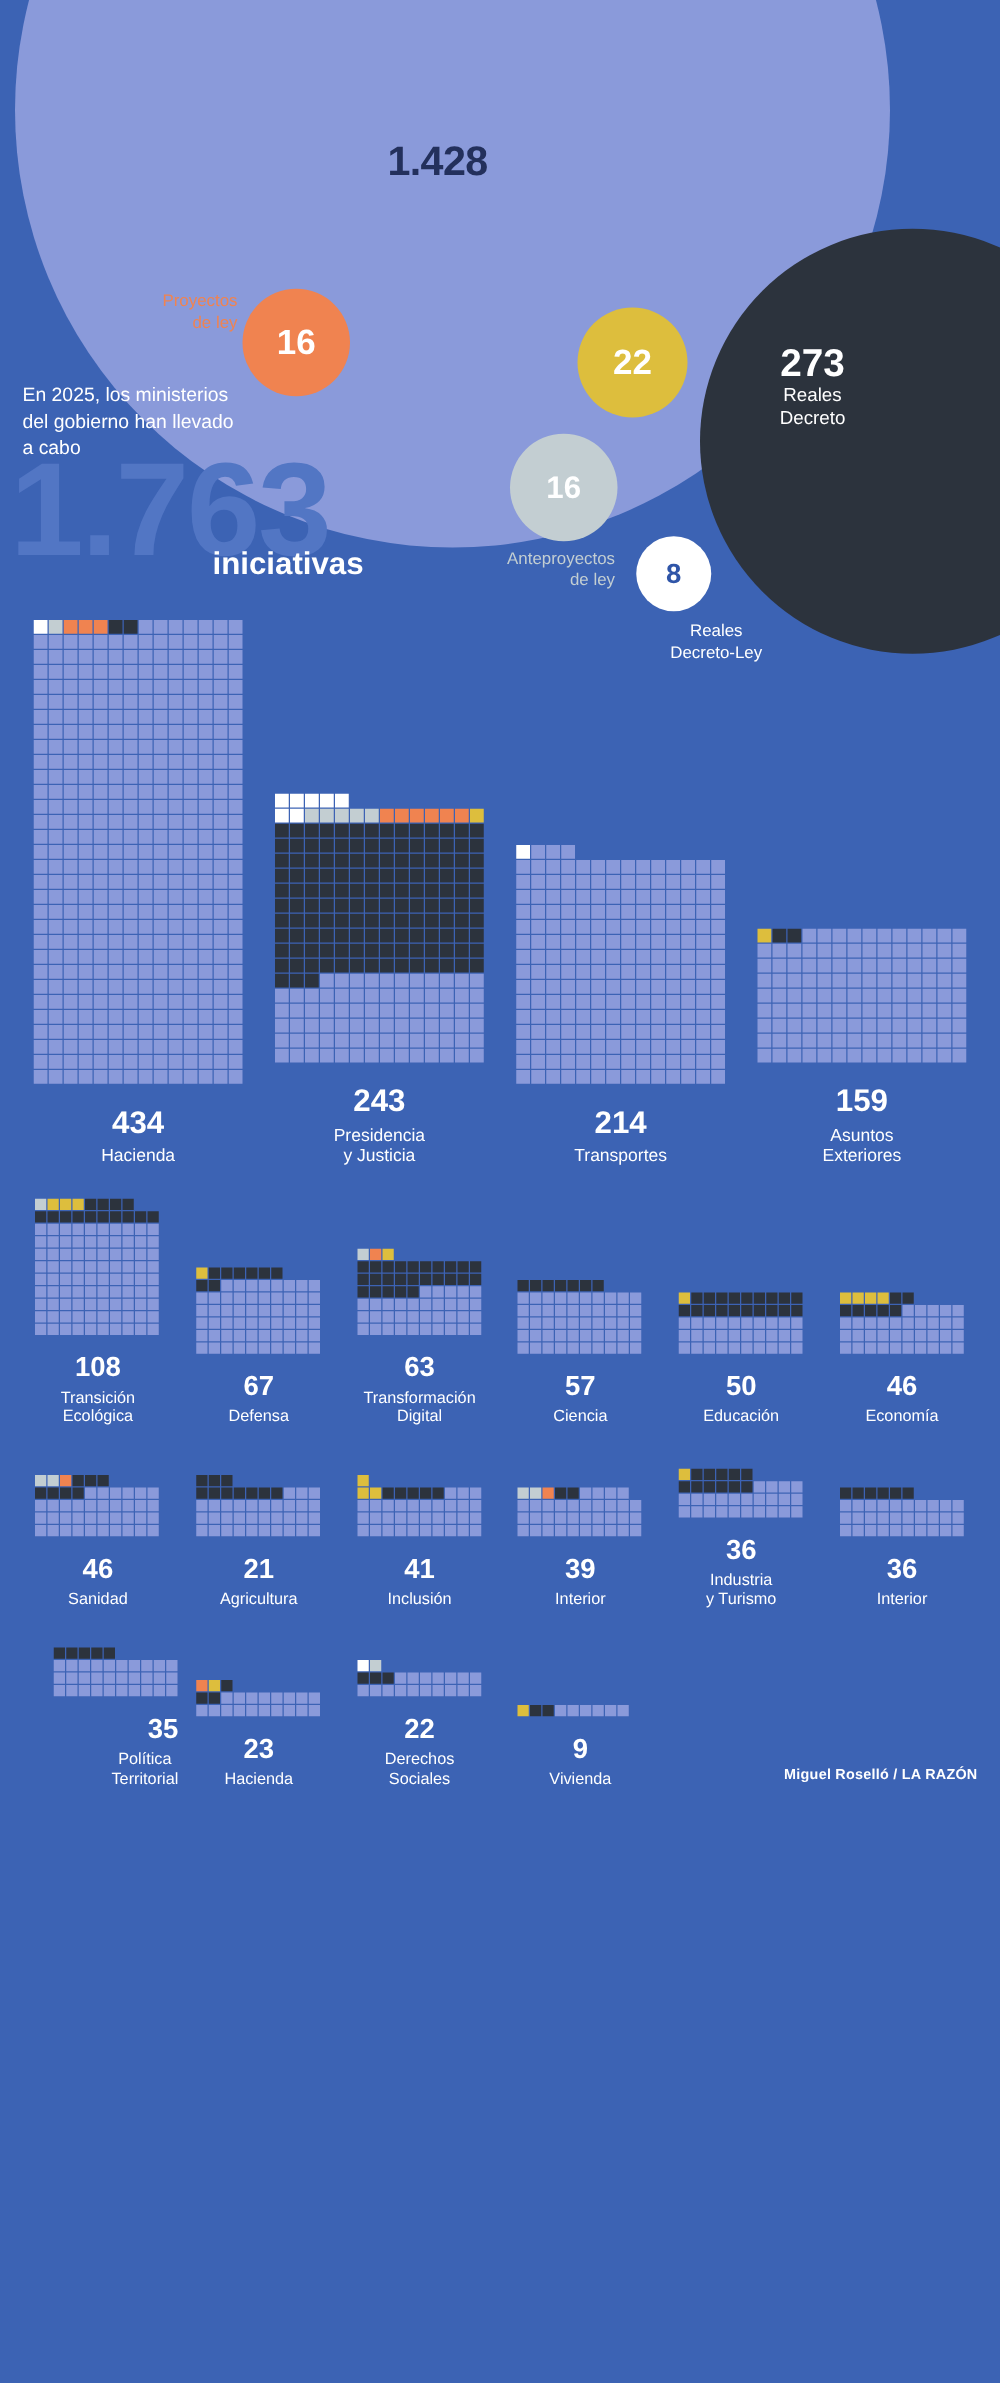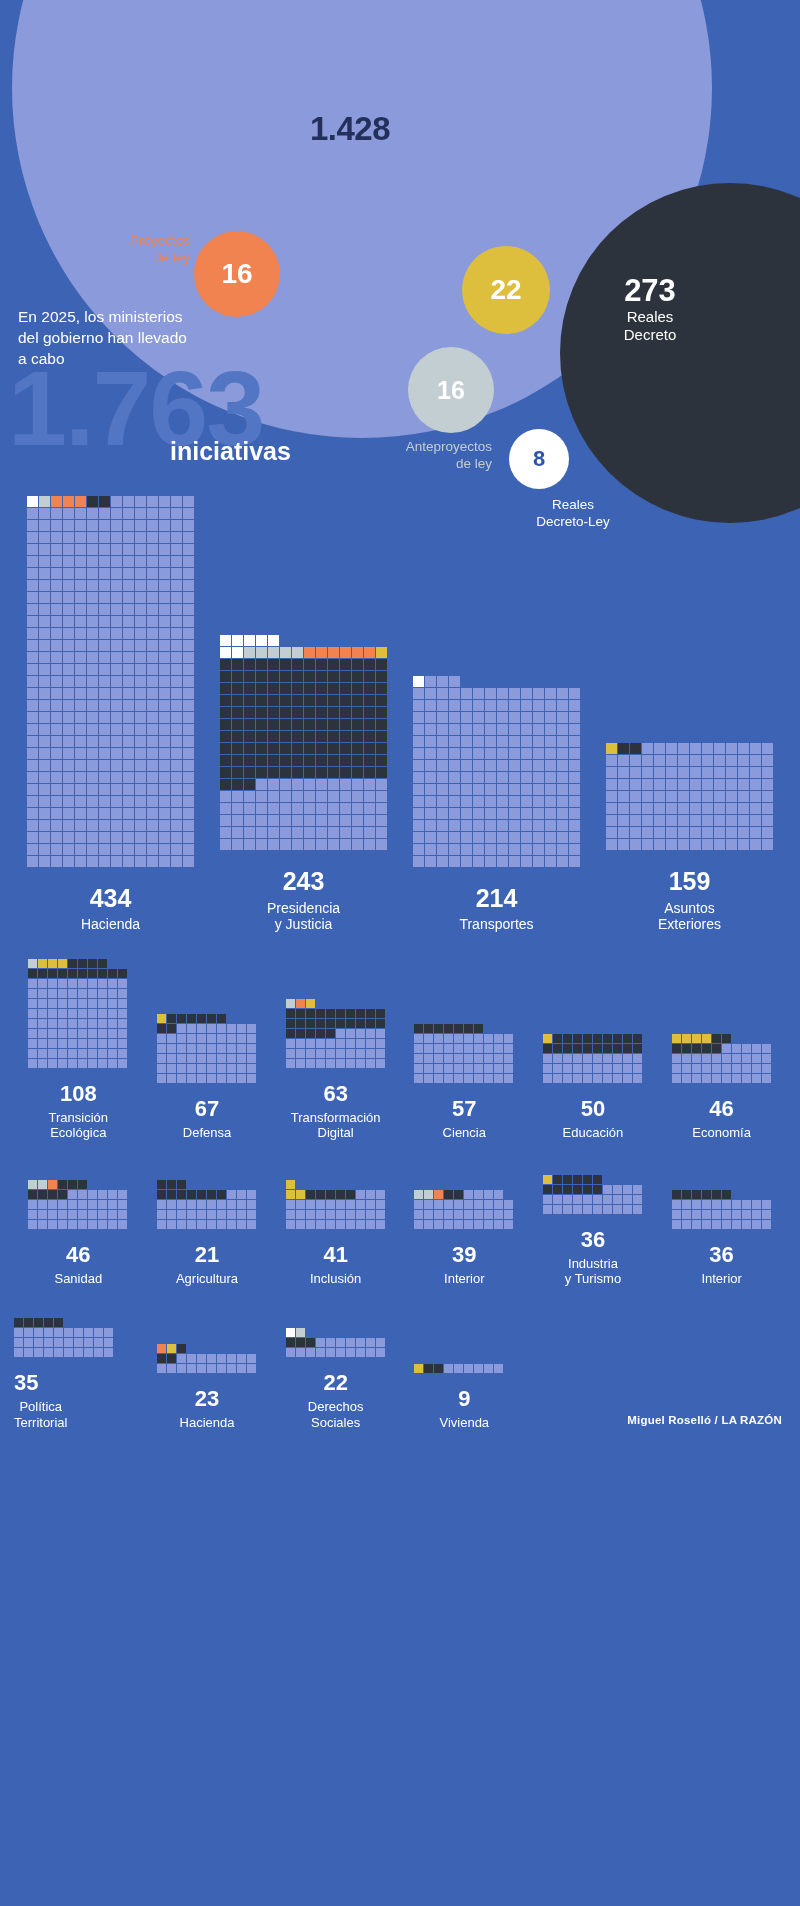--- a/index.html
+++ b/index.html
@@ -2164,7 +2164,7 @@
       </div>
     </div>
     <div class="wrow" style="margin-top: 32px; padding-left: 14px; padding-right: 14px; justify-content: flex-start; align-items: flex-end;">
-      <div class="wcell" style="width: 128.667px; align-items: flex-start;">
+      <div class="wcell" style="width: 128.667px; align-items: flex-end;">
         <div class="waffle" style="width: 100px; gap: 1px; display: flex; flex-direction: column;">
           <div style="display: flex; gap: 1px; width: 100px;">
             <div class="sq dark" style="width: 9px; height: 9px;"></div>

